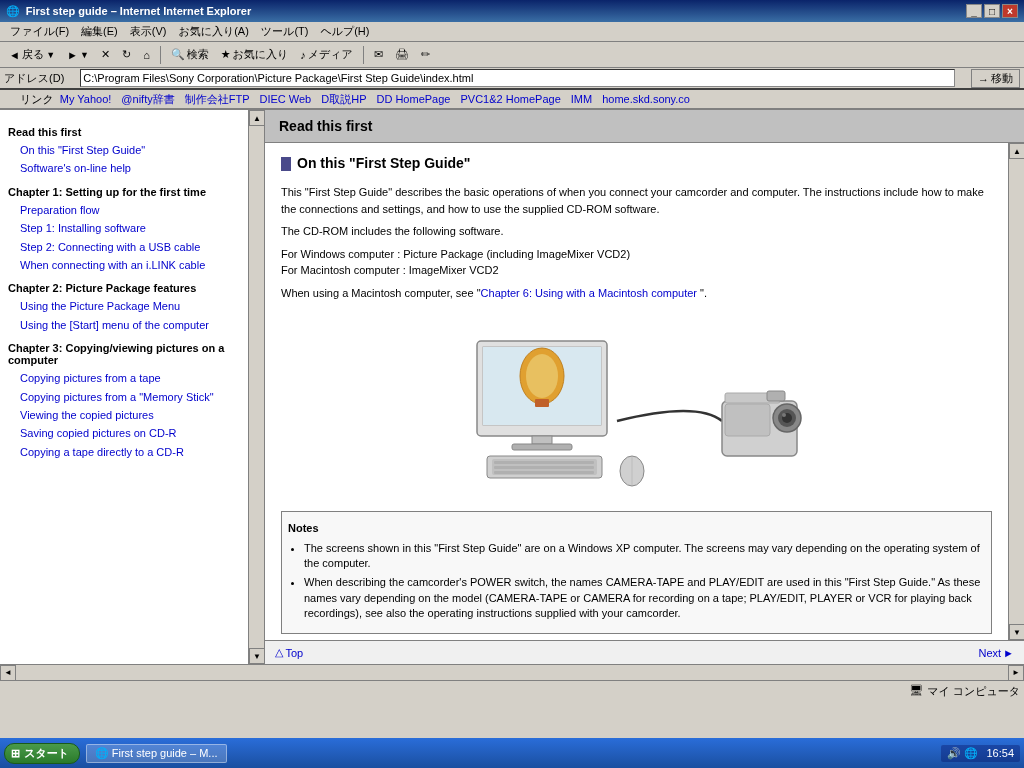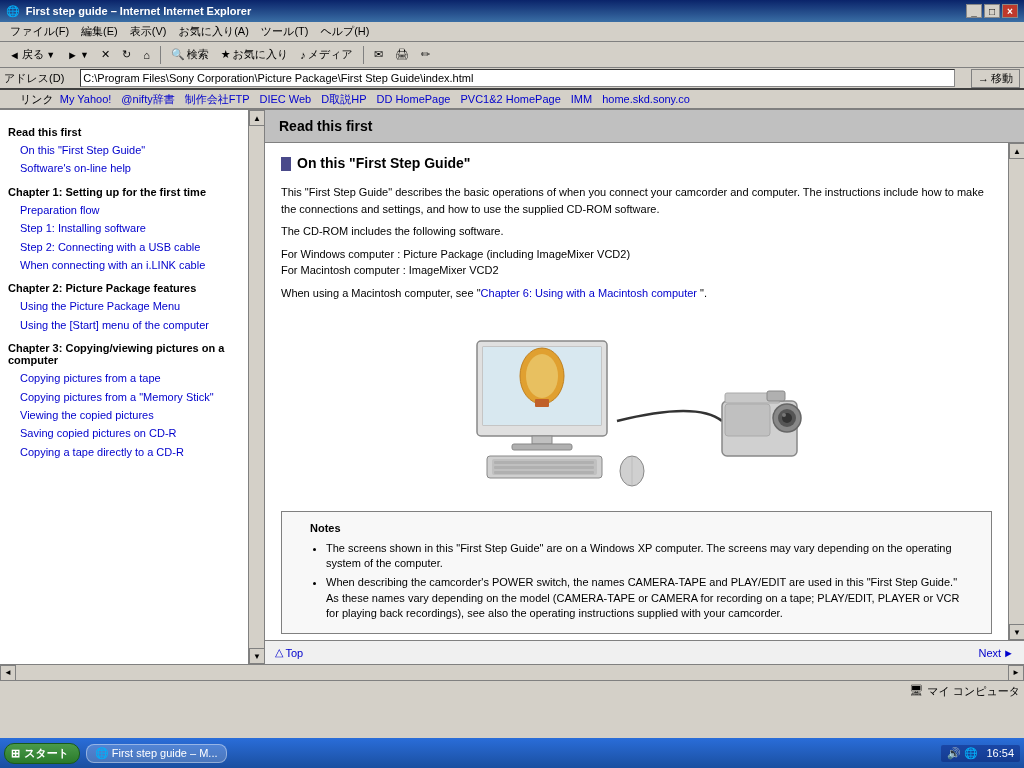--- a/index.html
+++ b/index.html
@@ -214,7 +214,7 @@
     
     #notes-box {
       border: 1px solid #808080;
-      padding: 8px 28px;
+      padding: 8px 6px;
       margin-top: 10px;
       background: #f8f8f8;
       font-size: 11px;

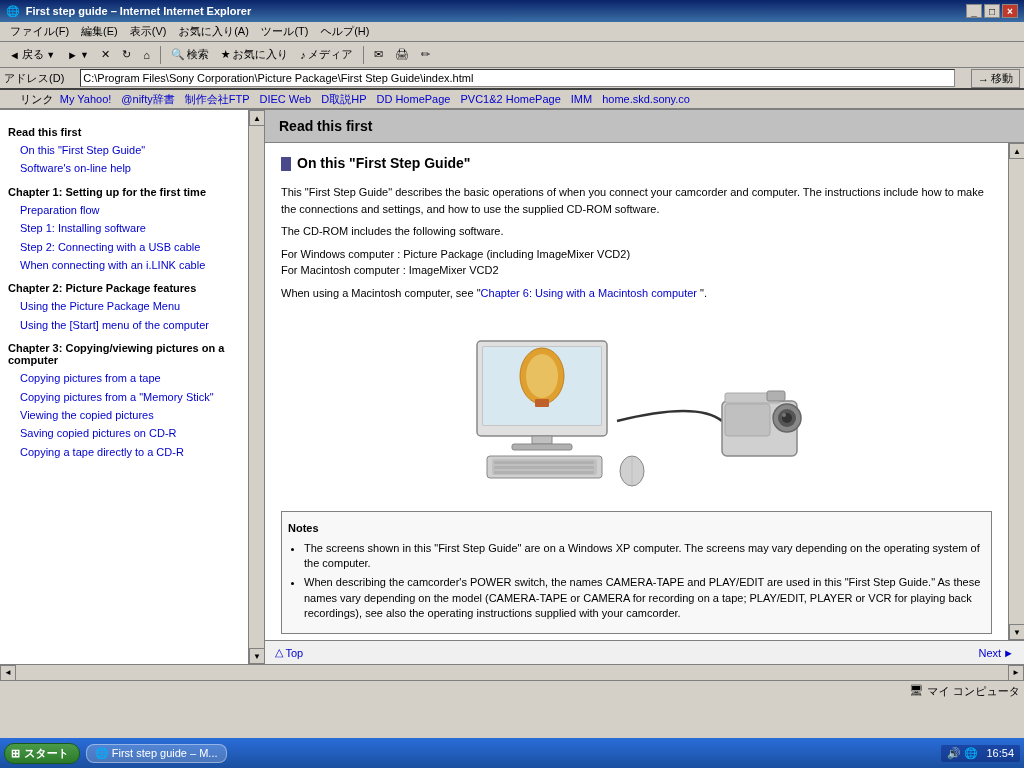--- a/index.html
+++ b/index.html
@@ -304,7 +304,7 @@
       padding: 2px 8px;
       font-size: 11px;
       cursor: pointer;
-      border-radius: 8px;
+      border-radius: 2px;
     }
 
     

